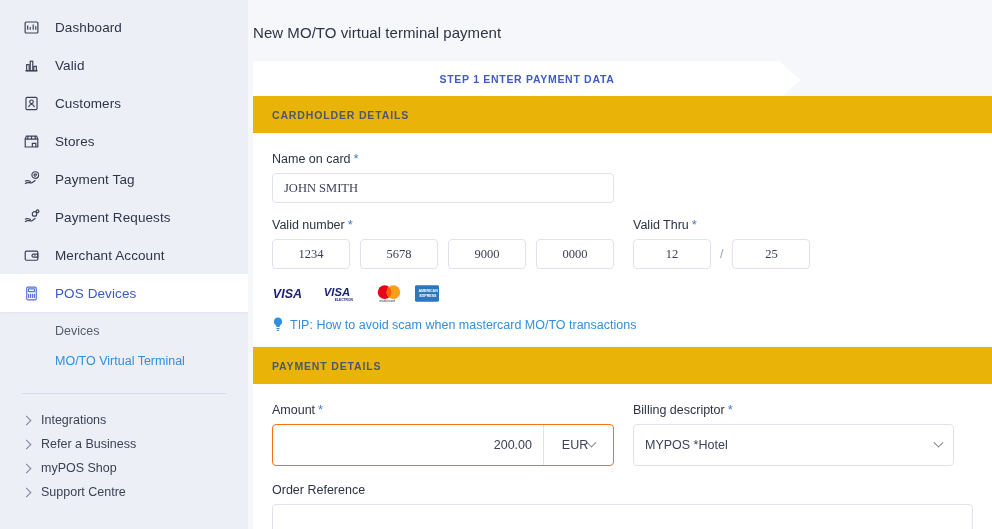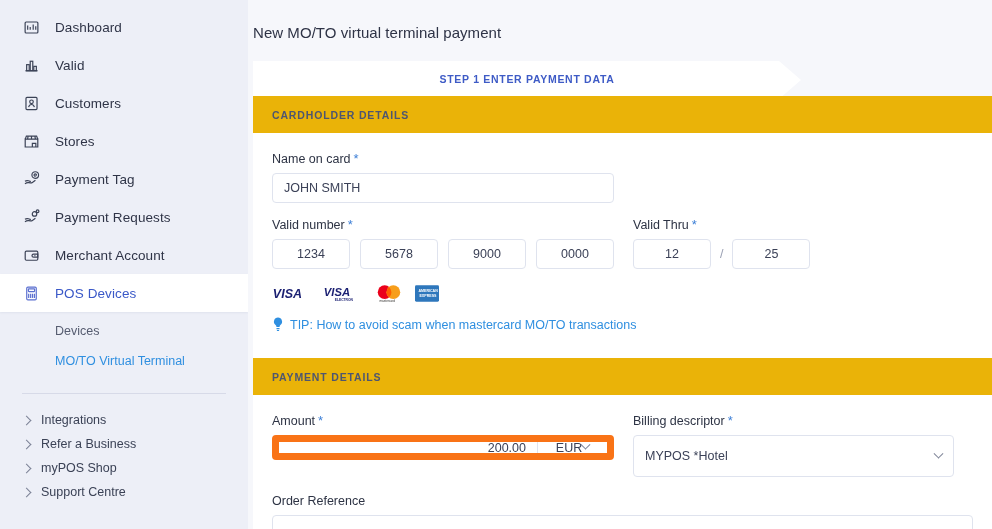--- a/index.html
+++ b/index.html
@@ -167,7 +167,7 @@
     color: #4e5670;
   }
 
-  .section-body { padding: 18px 19px 11px 19px; background: #fff; }
+  .section-body { padding: 18px 19px 0 19px; background: #fff; }
 
   .field-label {
     font-size: 12.5px;

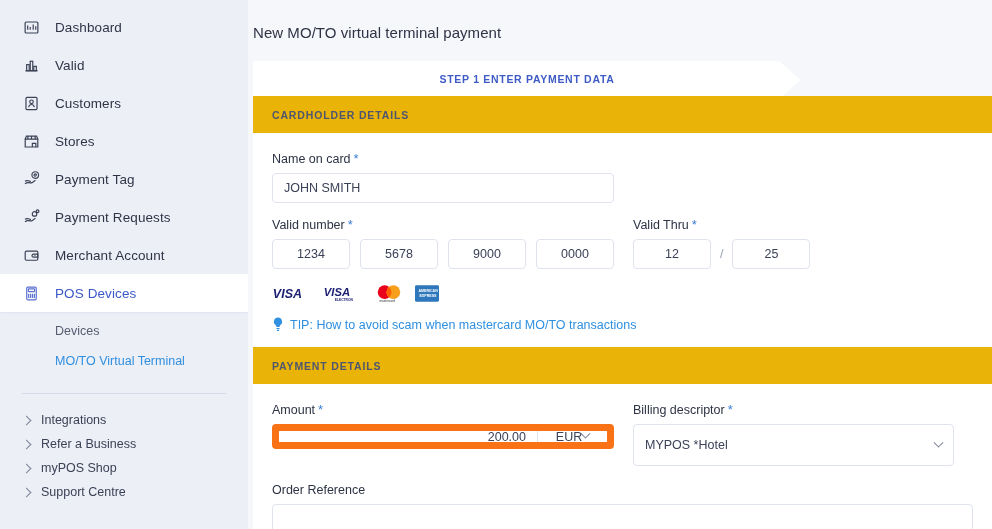--- a/index.html
+++ b/index.html
@@ -189,7 +189,7 @@
     padding: 0 11px;
     display: flex;
     align-items: center;
-    font-family: Liberation Sans, sans-serif;
+    font-family: Liberation Serif, serif;
     outline: none;
   }
   .input.big { width: 342px; }

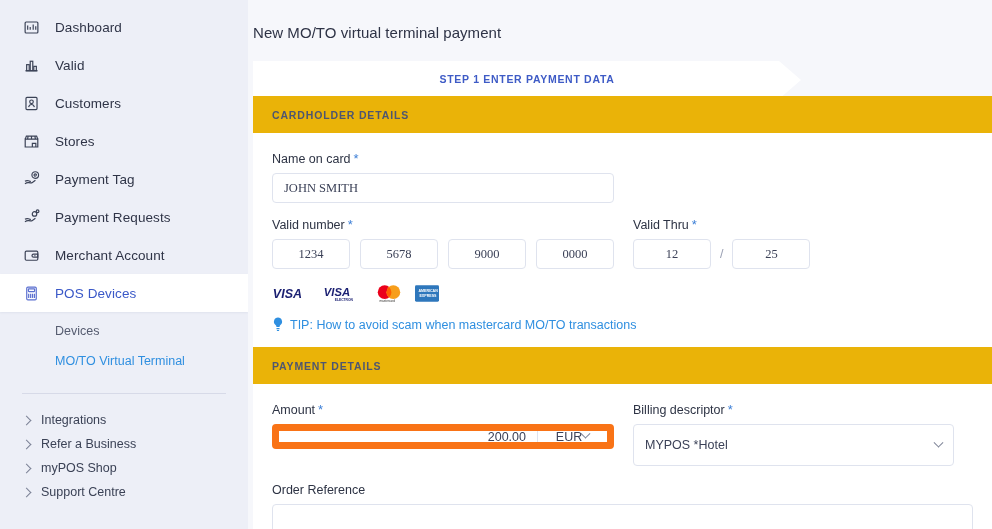--- a/index.html
+++ b/index.html
@@ -228,8 +228,8 @@
   .amount-wrap {
     display: flex;
     width: 342px;
-    height: 25px;
-    border: 7px solid #f97316;
+    height: 42px;
+    border: 1px solid #f97316;
     border-radius: 4px;
     overflow: hidden;
     background: #fff;

